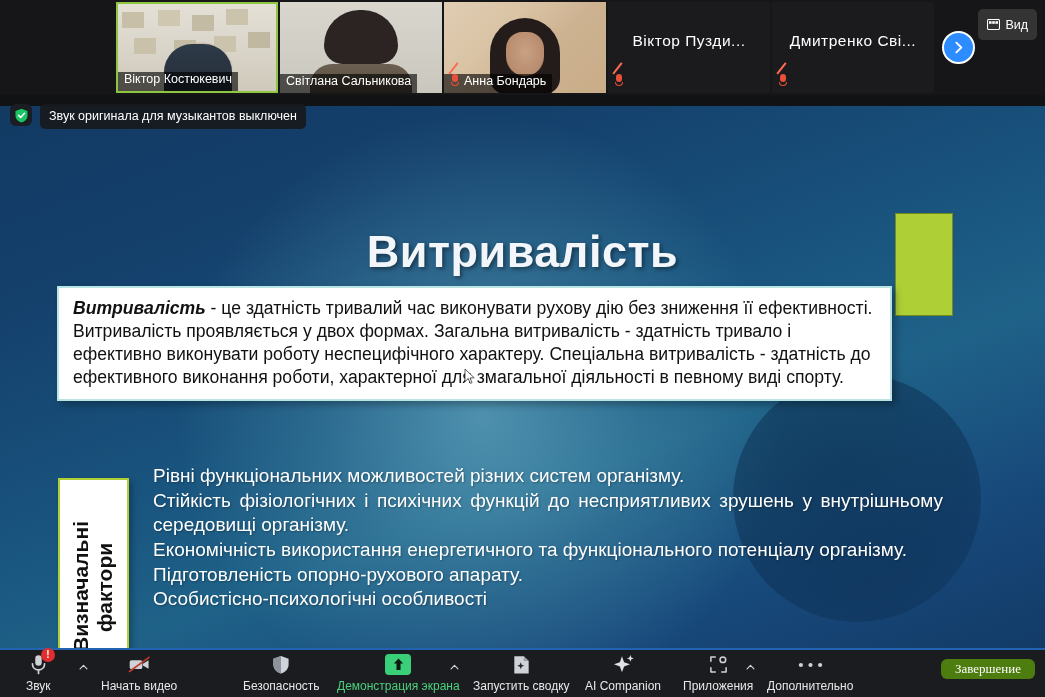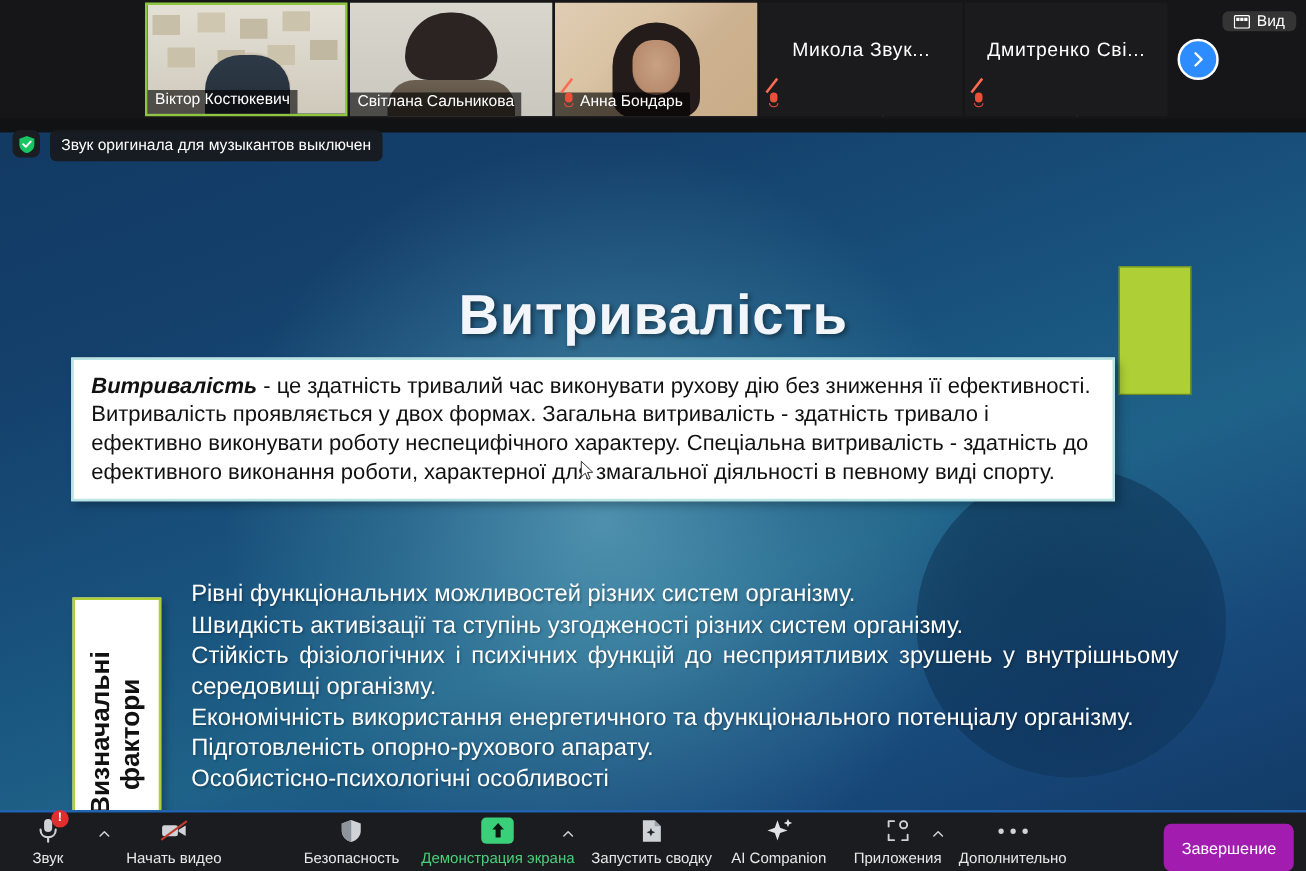--- a/index.html
+++ b/index.html
@@ -73,7 +73,7 @@
       background:#ff6a52; transform: rotate(-52deg); transform-origin: left center; }
 
   .view-btn {
-    position: absolute; right: 8px; top: 9px; height: 16px;
+    position: absolute; right: 8px; top: 9px; height: 31px;
     display: flex; align-items: center; gap: 5px; padding: 0 9px;
     background: rgba(255,255,255,0.13); border-radius: 5px;
     color: #fff; font-size: 12.5px; cursor: pointer;

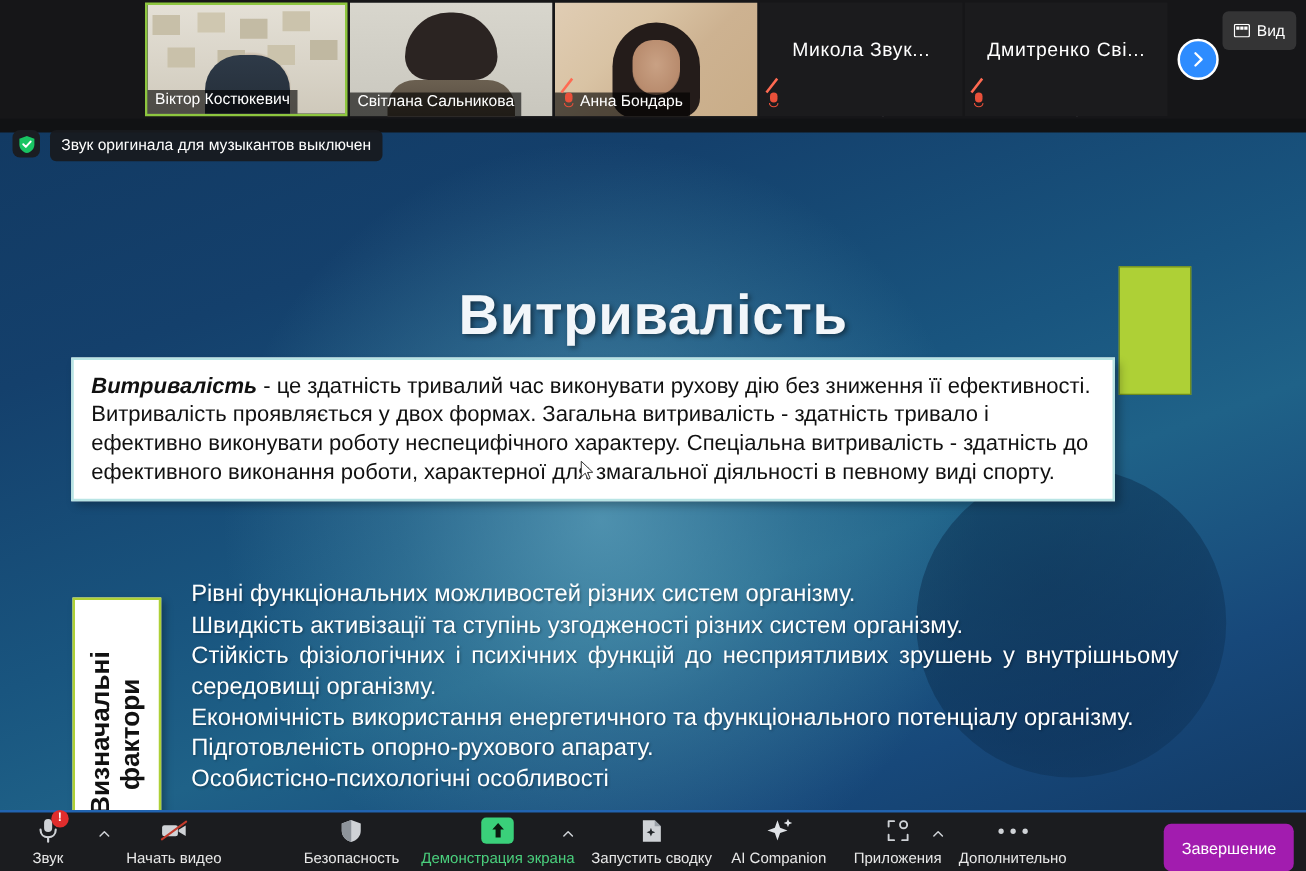--- a/index.html
+++ b/index.html
@@ -228,7 +228,7 @@
     </div>
 
     <div class="tile t4">
-      <div class="bigname">Микола Звук...</div>
+      <div class="bigname">Віктор Пузди...</div>
       <div class="namebar">
         <span class="micoff">
           <span class="body"></span>

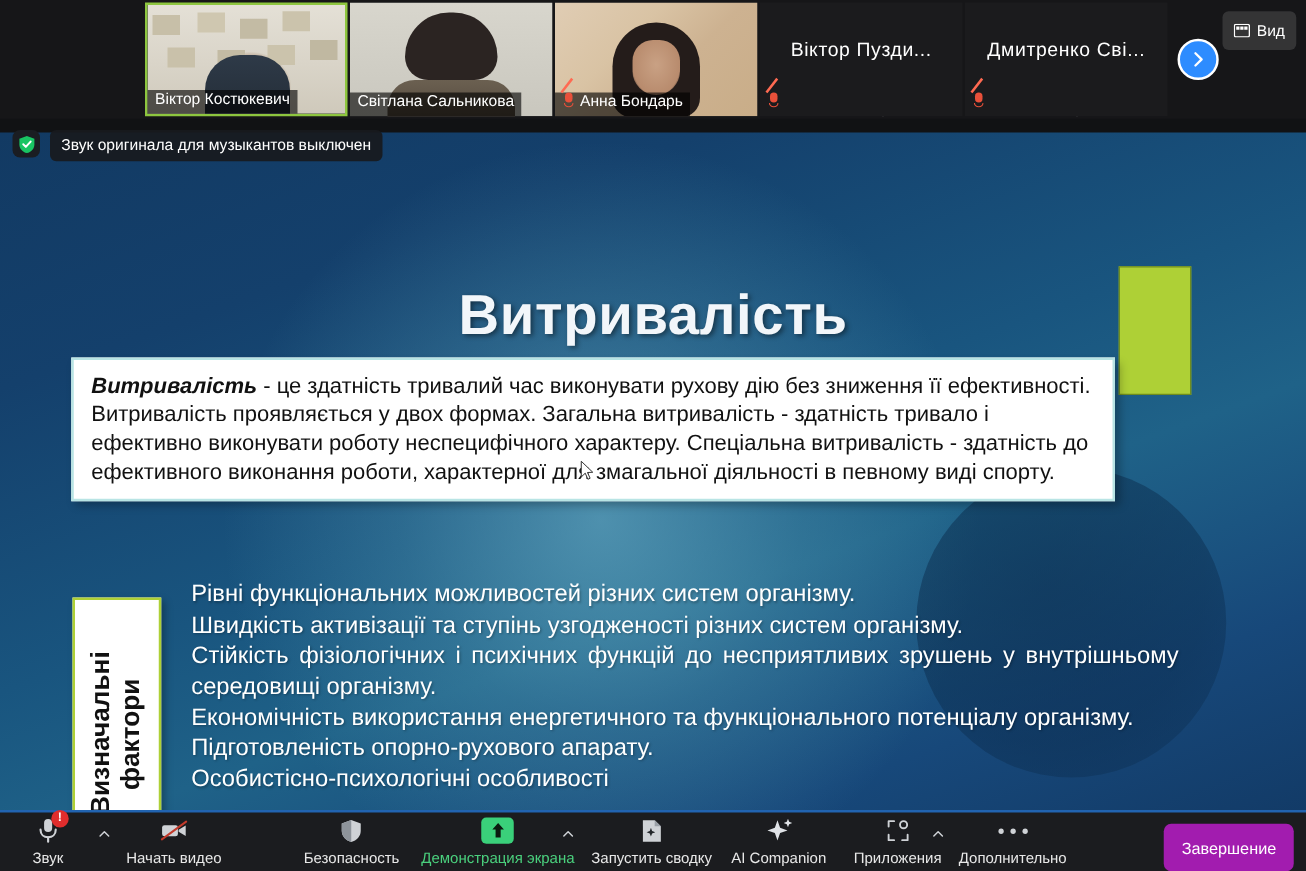--- a/index.html
+++ b/index.html
@@ -286,7 +286,6 @@
 
     <div class="bullets">
       <div>Рівні функціональних можливостей різних систем організму.</div>
-      <div>Швидкість активізації та ступінь узгодженості різних систем організму.</div>
       <div class="j">Стійкість фізіологічних і психічних функцій до несприятливих зрушень у внутрішньому середовищі організму.</div>
       <div class="j">Економічність використання енергетичного та функціонального потенціалу організму.</div>
       <div>Підготовленість опорно-рухового апарату.</div>

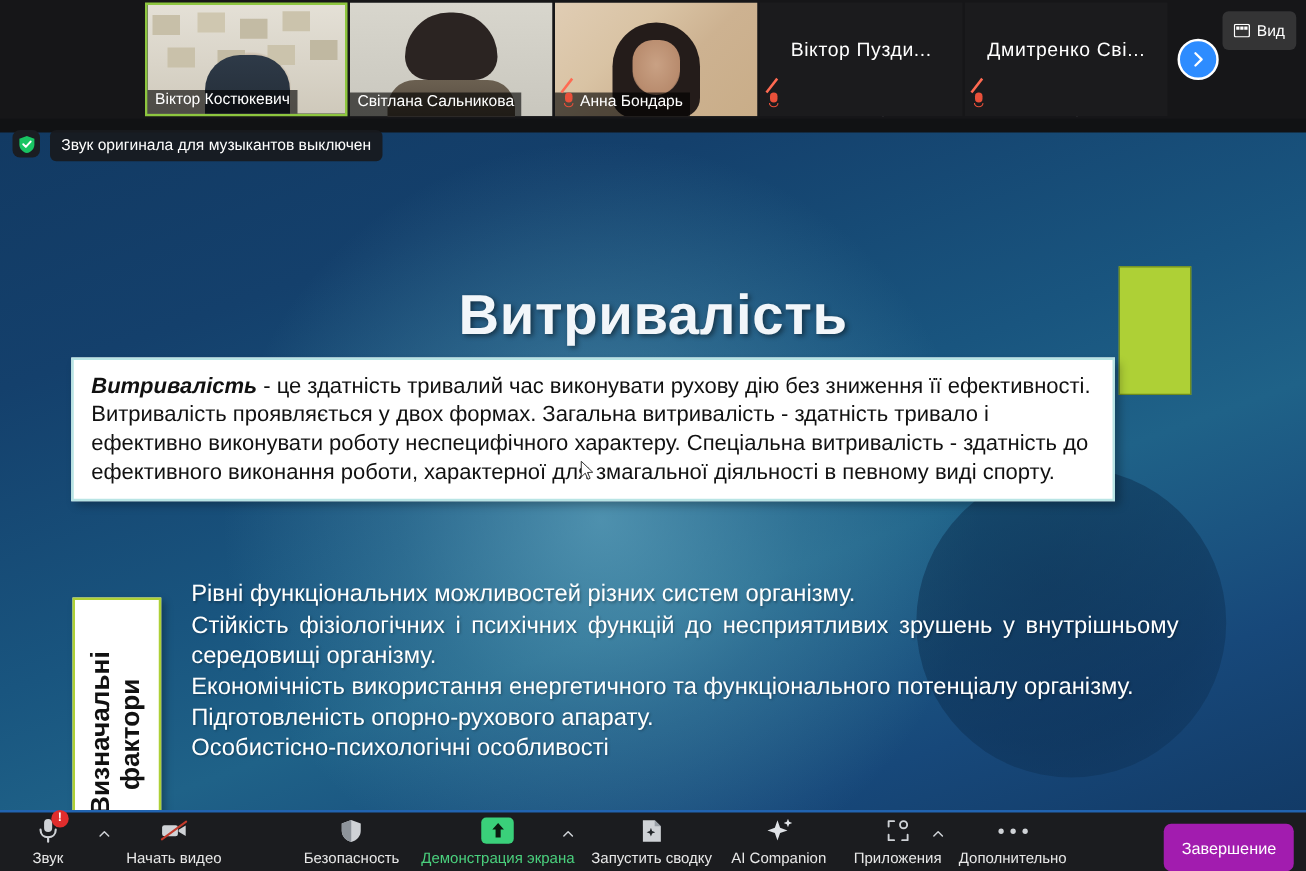--- a/index.html
+++ b/index.html
@@ -188,9 +188,9 @@
     display: flex; align-items: center; justify-content: center;
   }
   .end-btn {
-    position: absolute; right: 10px; top: 9px; height: 38px;
-    background: #a21caf; color: #fff; border: 0; border-radius: 6px;
-    padding: 0 14px; font-size: 13px; font-family: Liberation Sans, sans-serif; cursor: pointer;
+    position: absolute; right: 10px; top: 9px; height: 20px;
+    background: #4d7c0f; color: #fff; border: 0; border-radius: 6px;
+    padding: 0 14px; font-size: 13px; font-family: Liberation Serif, serif; cursor: pointer;
   }
   .green-lbl { color: #4ad07d; }
 </style>

